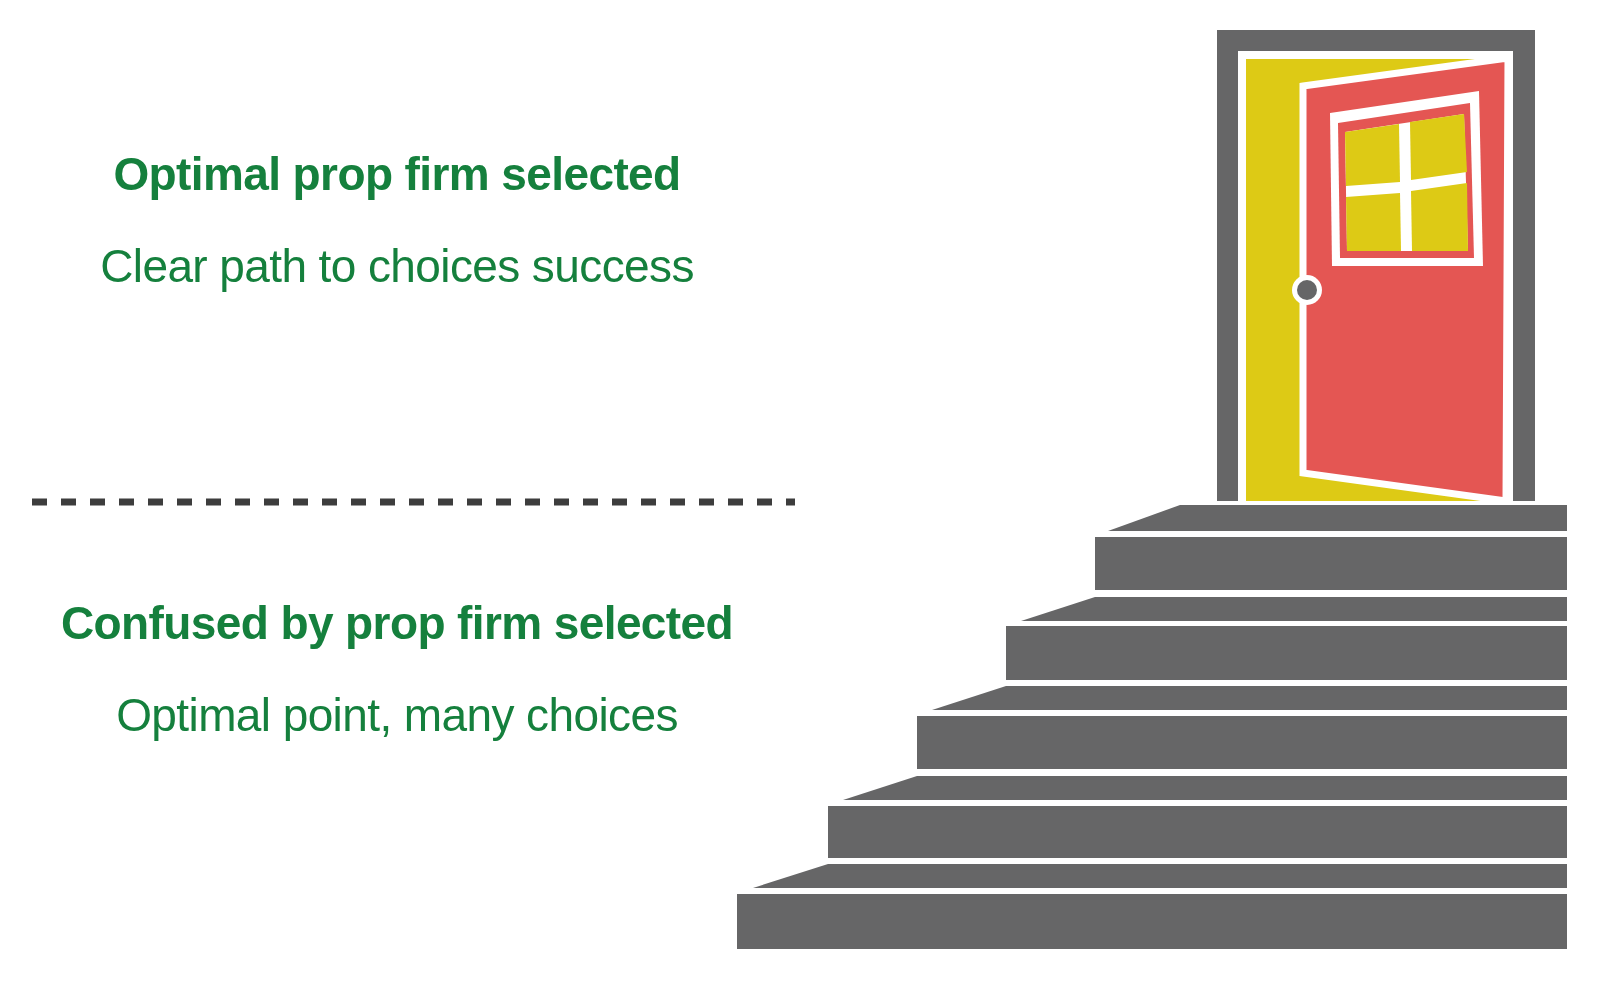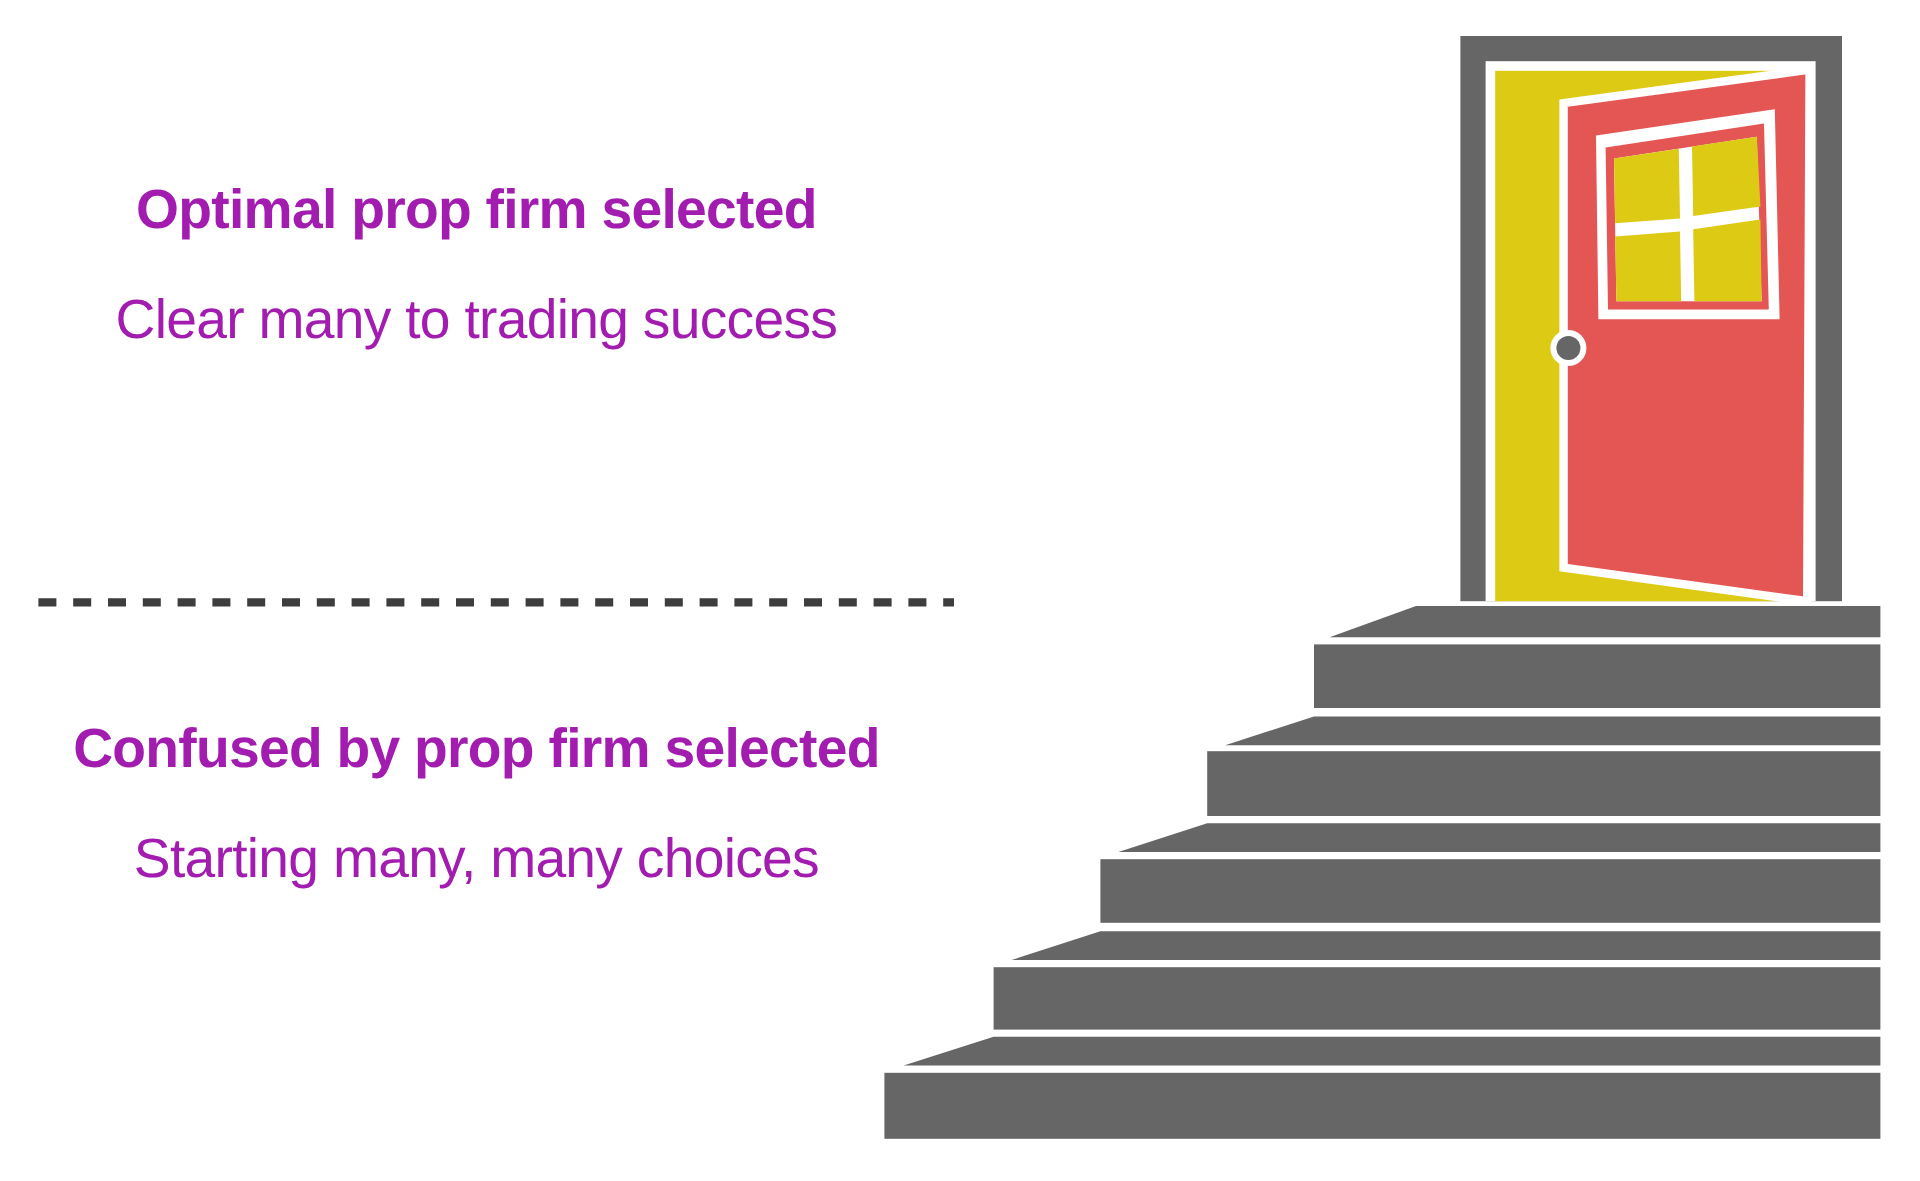--- a/index.html
+++ b/index.html
@@ -13,7 +13,7 @@
   .art{position:absolute;left:0;top:0;width:1600px;height:984px;}
   .label-group{
     position:absolute;left:0;width:794px;
-    text-align:center;color:#a21caf;
+    text-align:center;color:#15803d;
   }
   .label-group.top{top:151px;}
   .label-group.bottom{top:600px;}

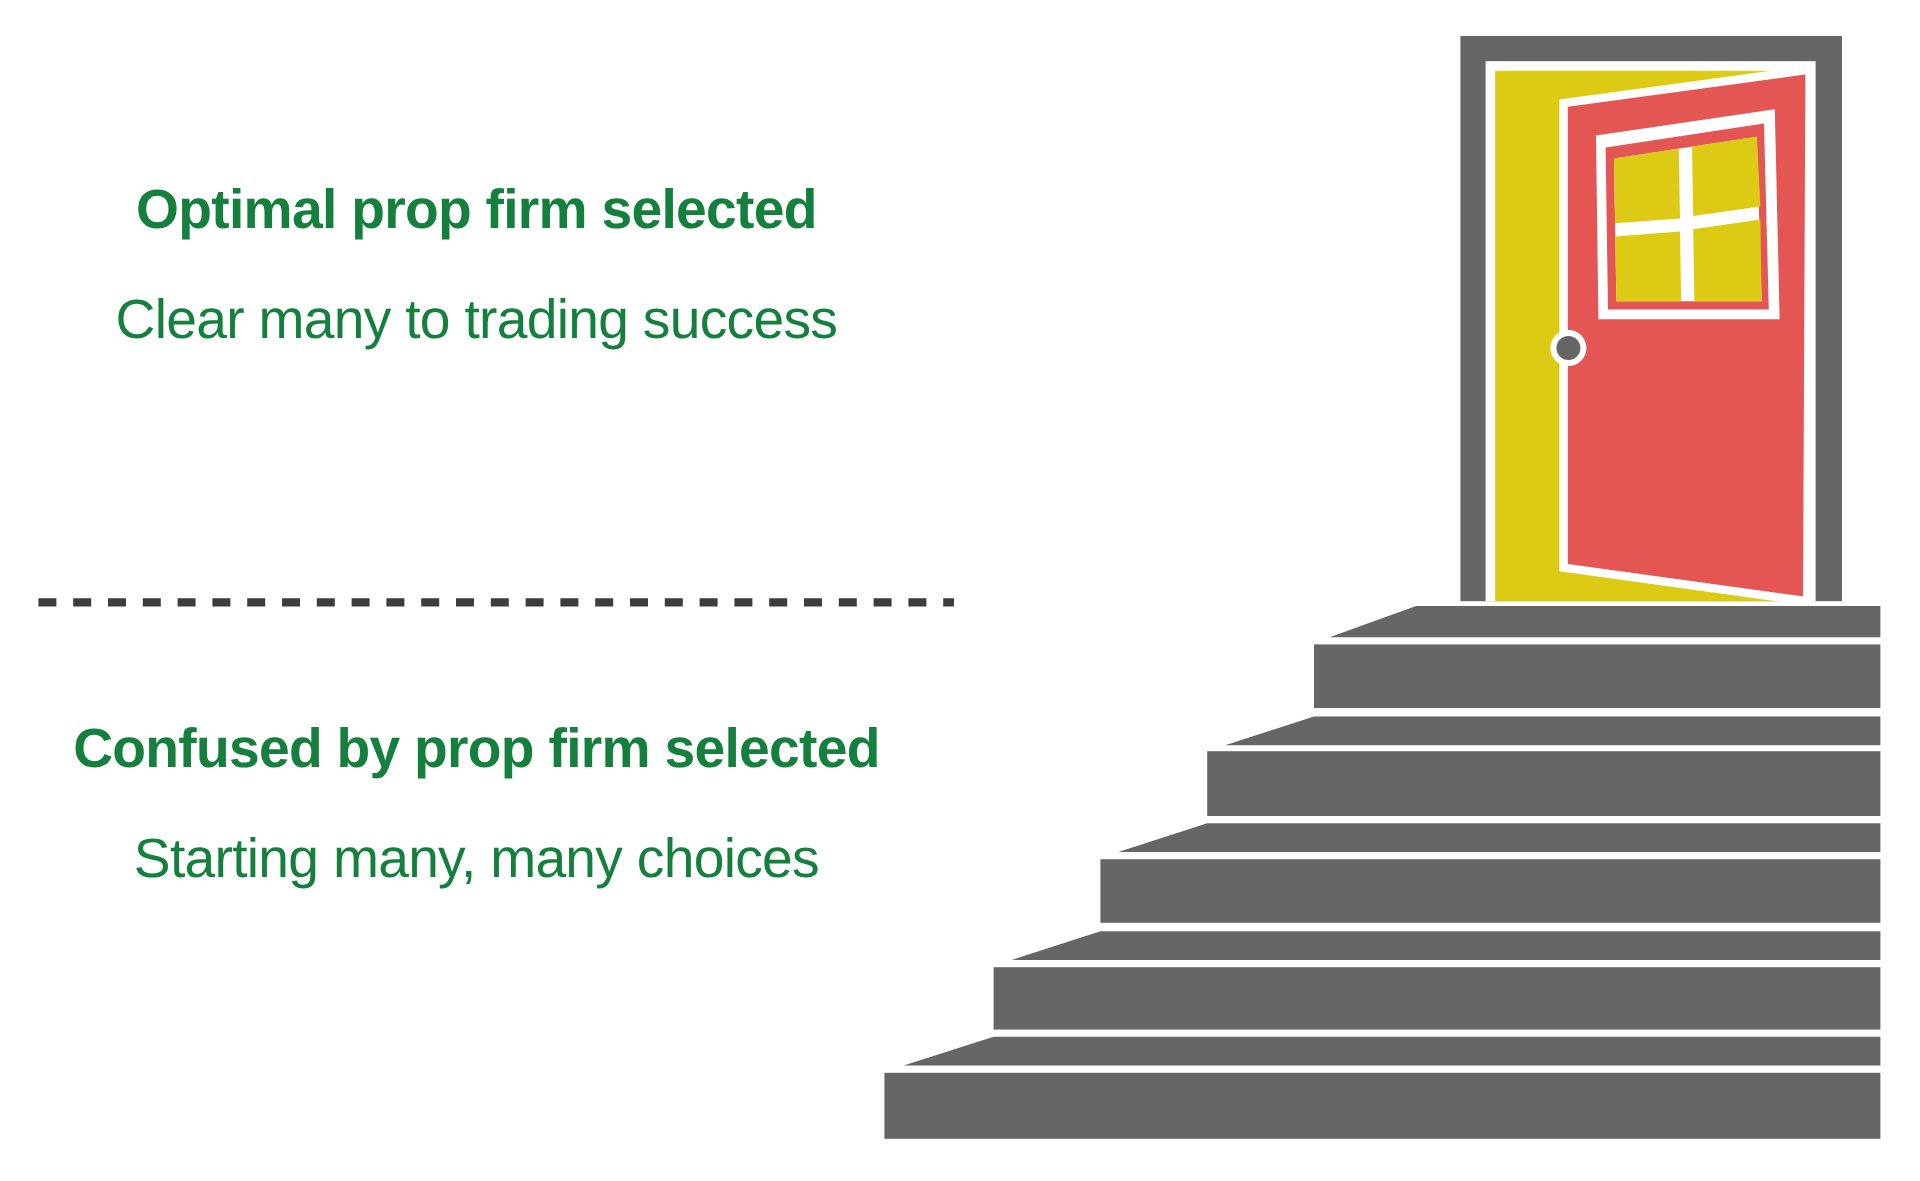--- a/index.html
+++ b/index.html
@@ -76,7 +76,7 @@
 
   <div class="label-group top">
     <div class="state-title">Optimal prop firm selected</div>
-    <div class="state-subtitle">Clear many to trading success</div>
+    <div class="state-subtitle">Clear path to choices success</div>
   </div>
 
   <div class="label-group bottom">

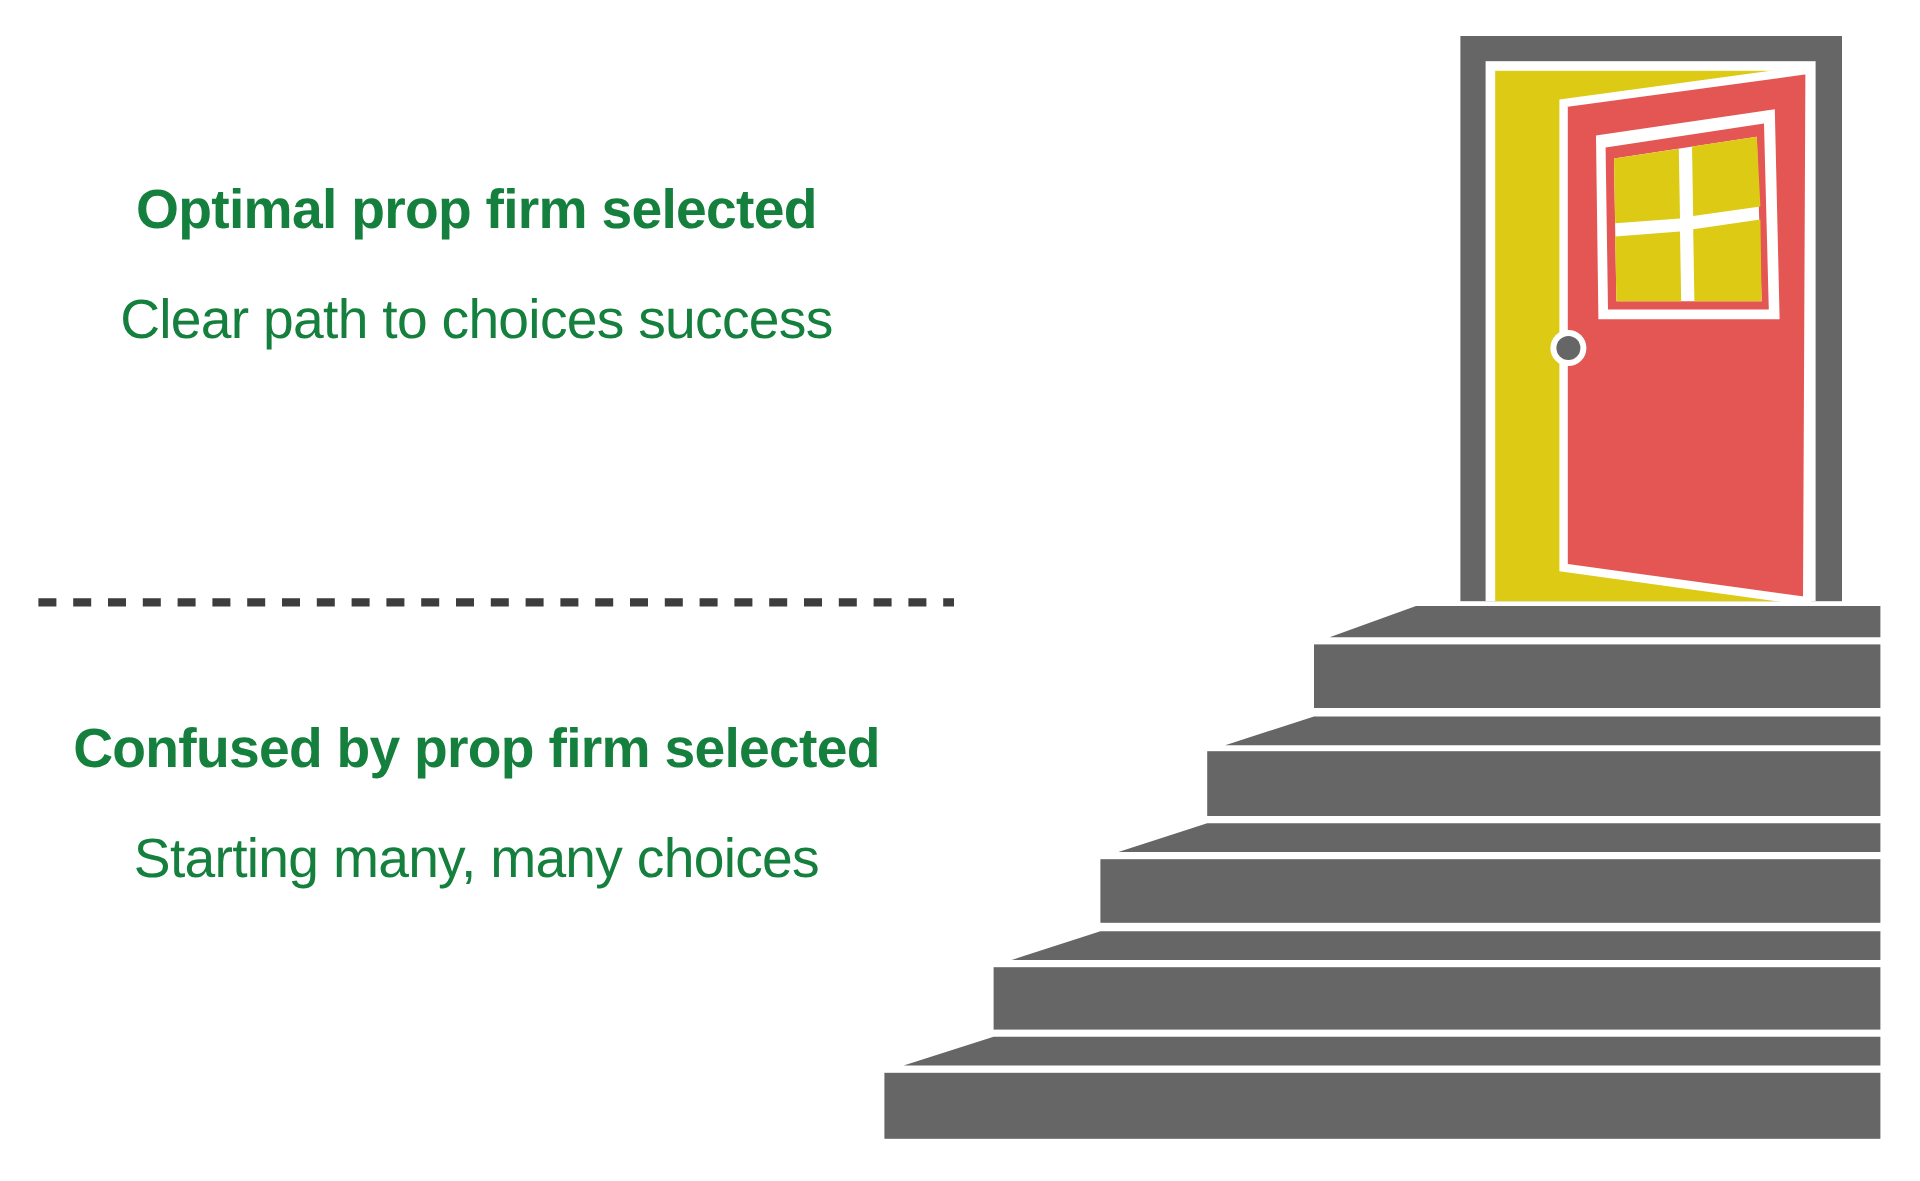--- a/index.html
+++ b/index.html
@@ -81,7 +81,7 @@
 
   <div class="label-group bottom">
     <div class="state-title">Confused by prop firm selected</div>
-    <div class="state-subtitle">Starting many, many choices</div>
+    <div class="state-subtitle">Optimal point, many choices</div>
   </div>
 
 </div>

